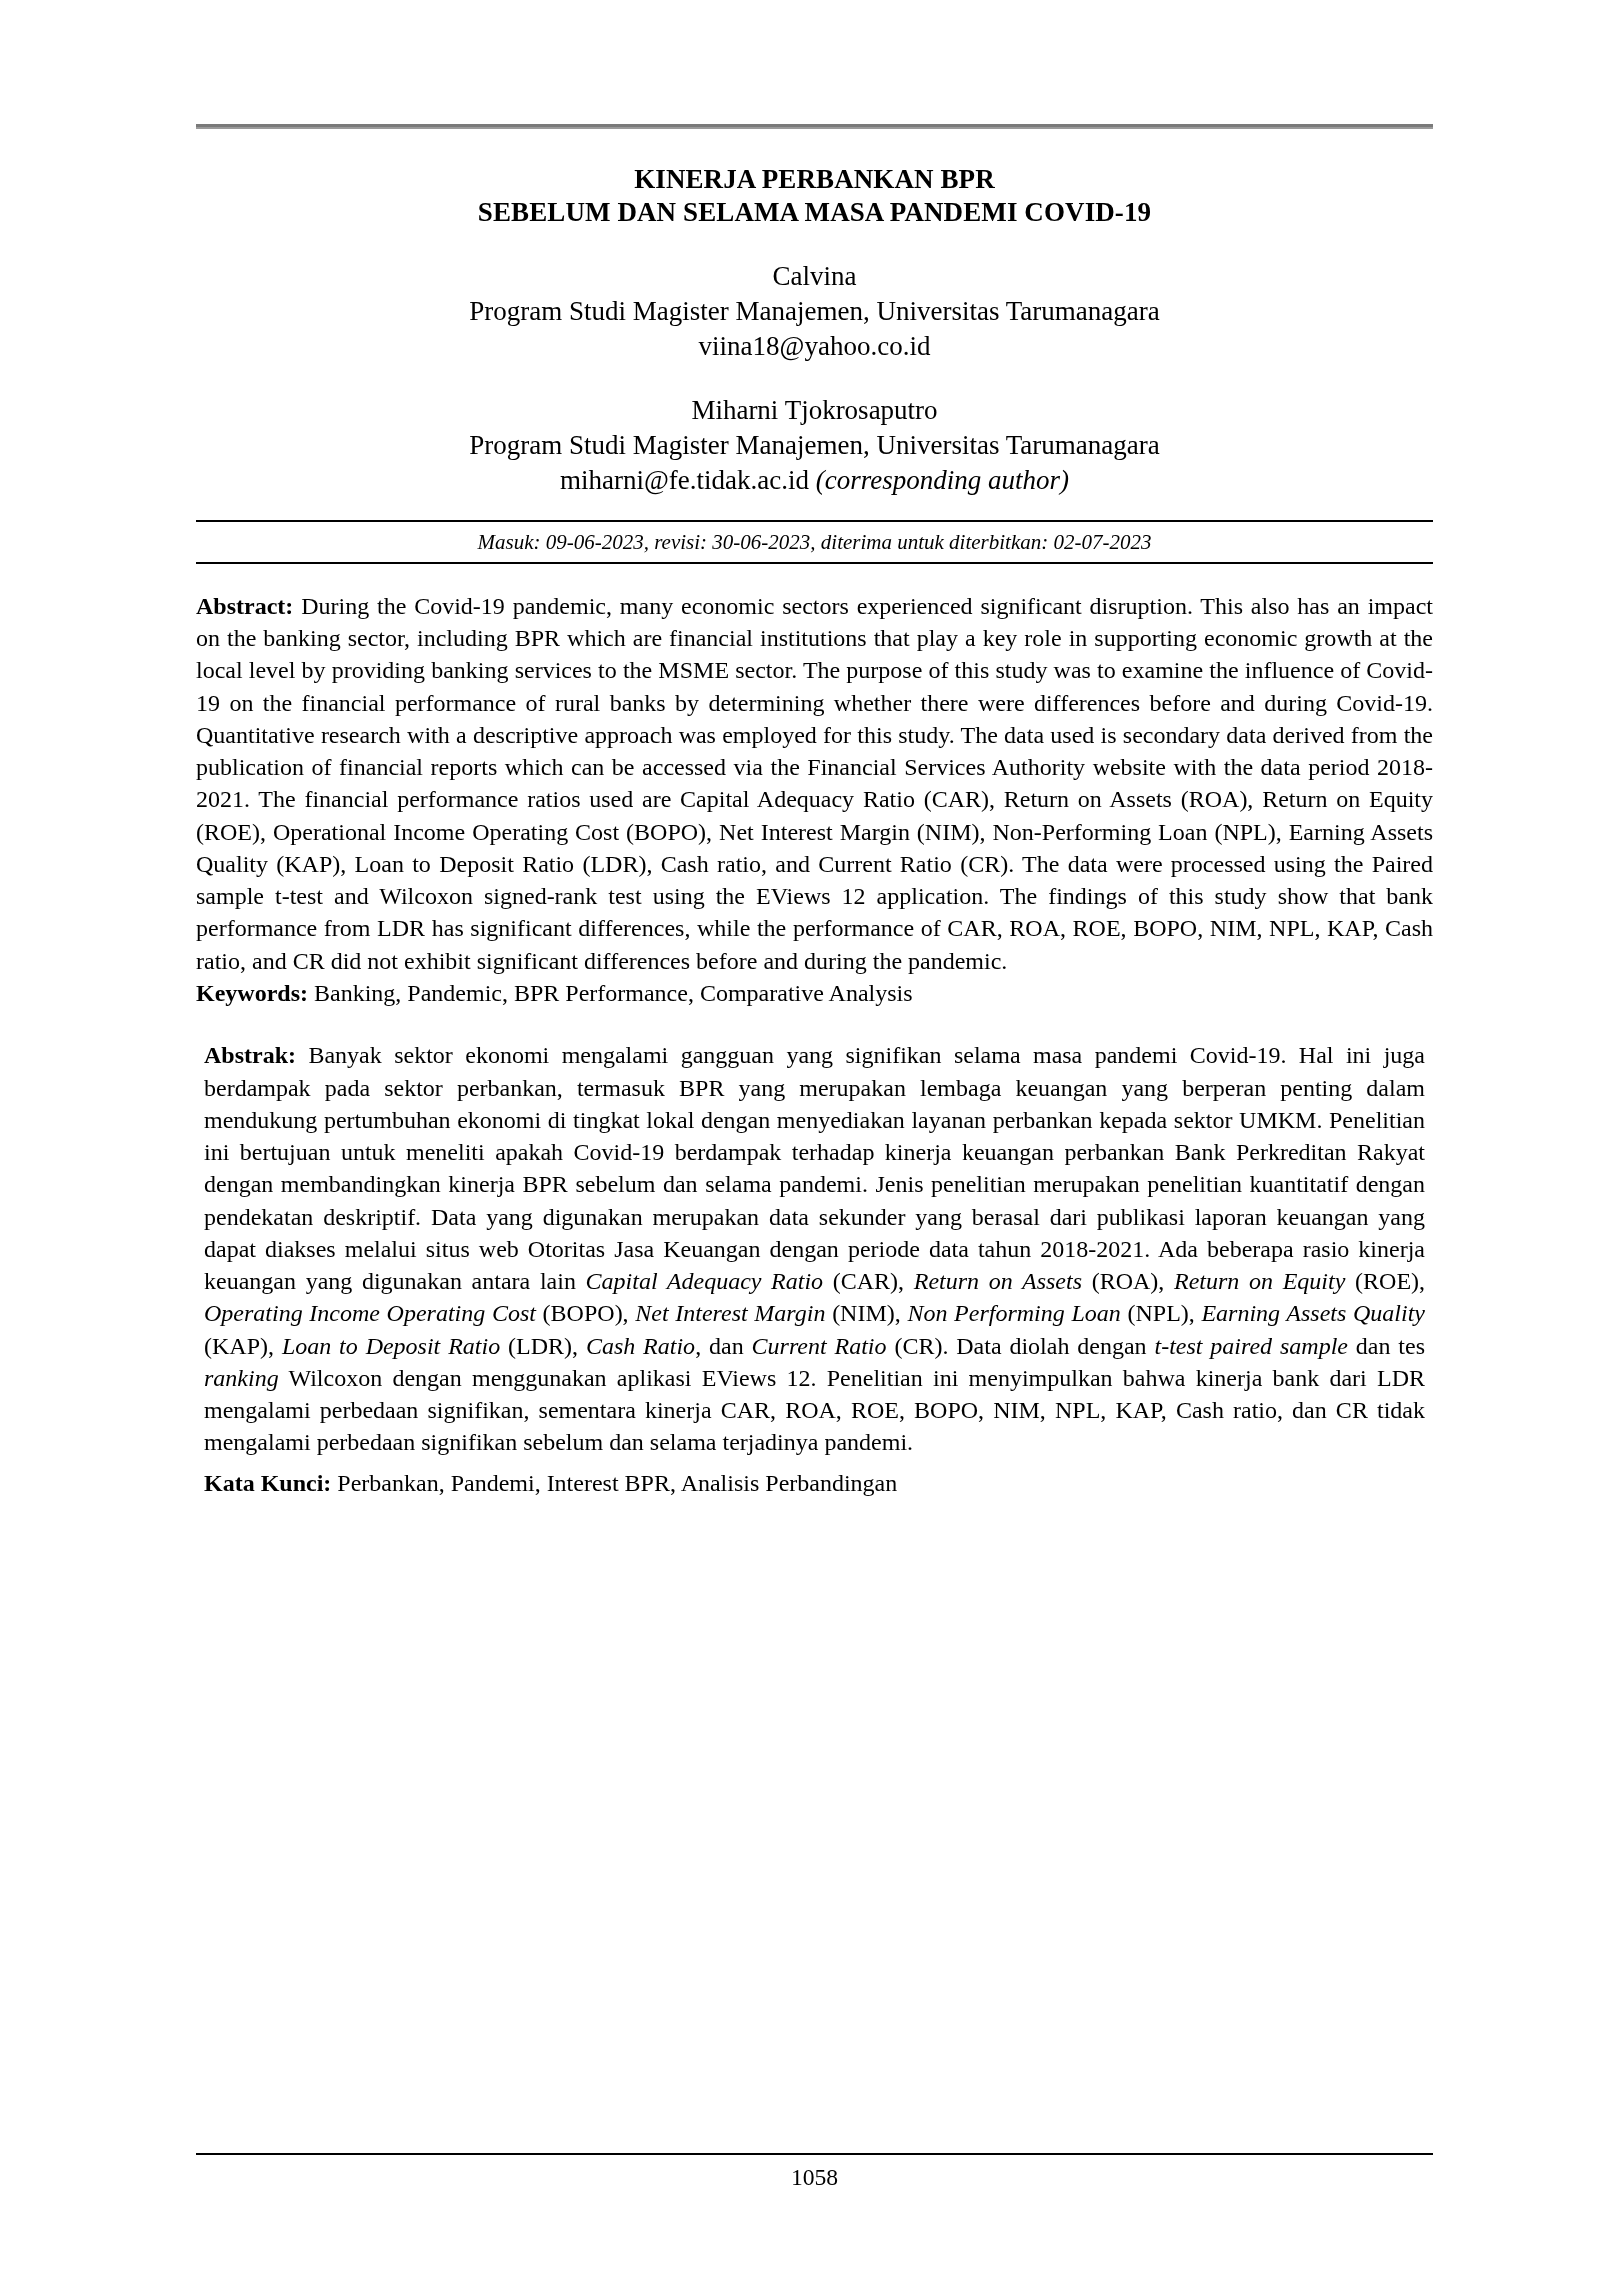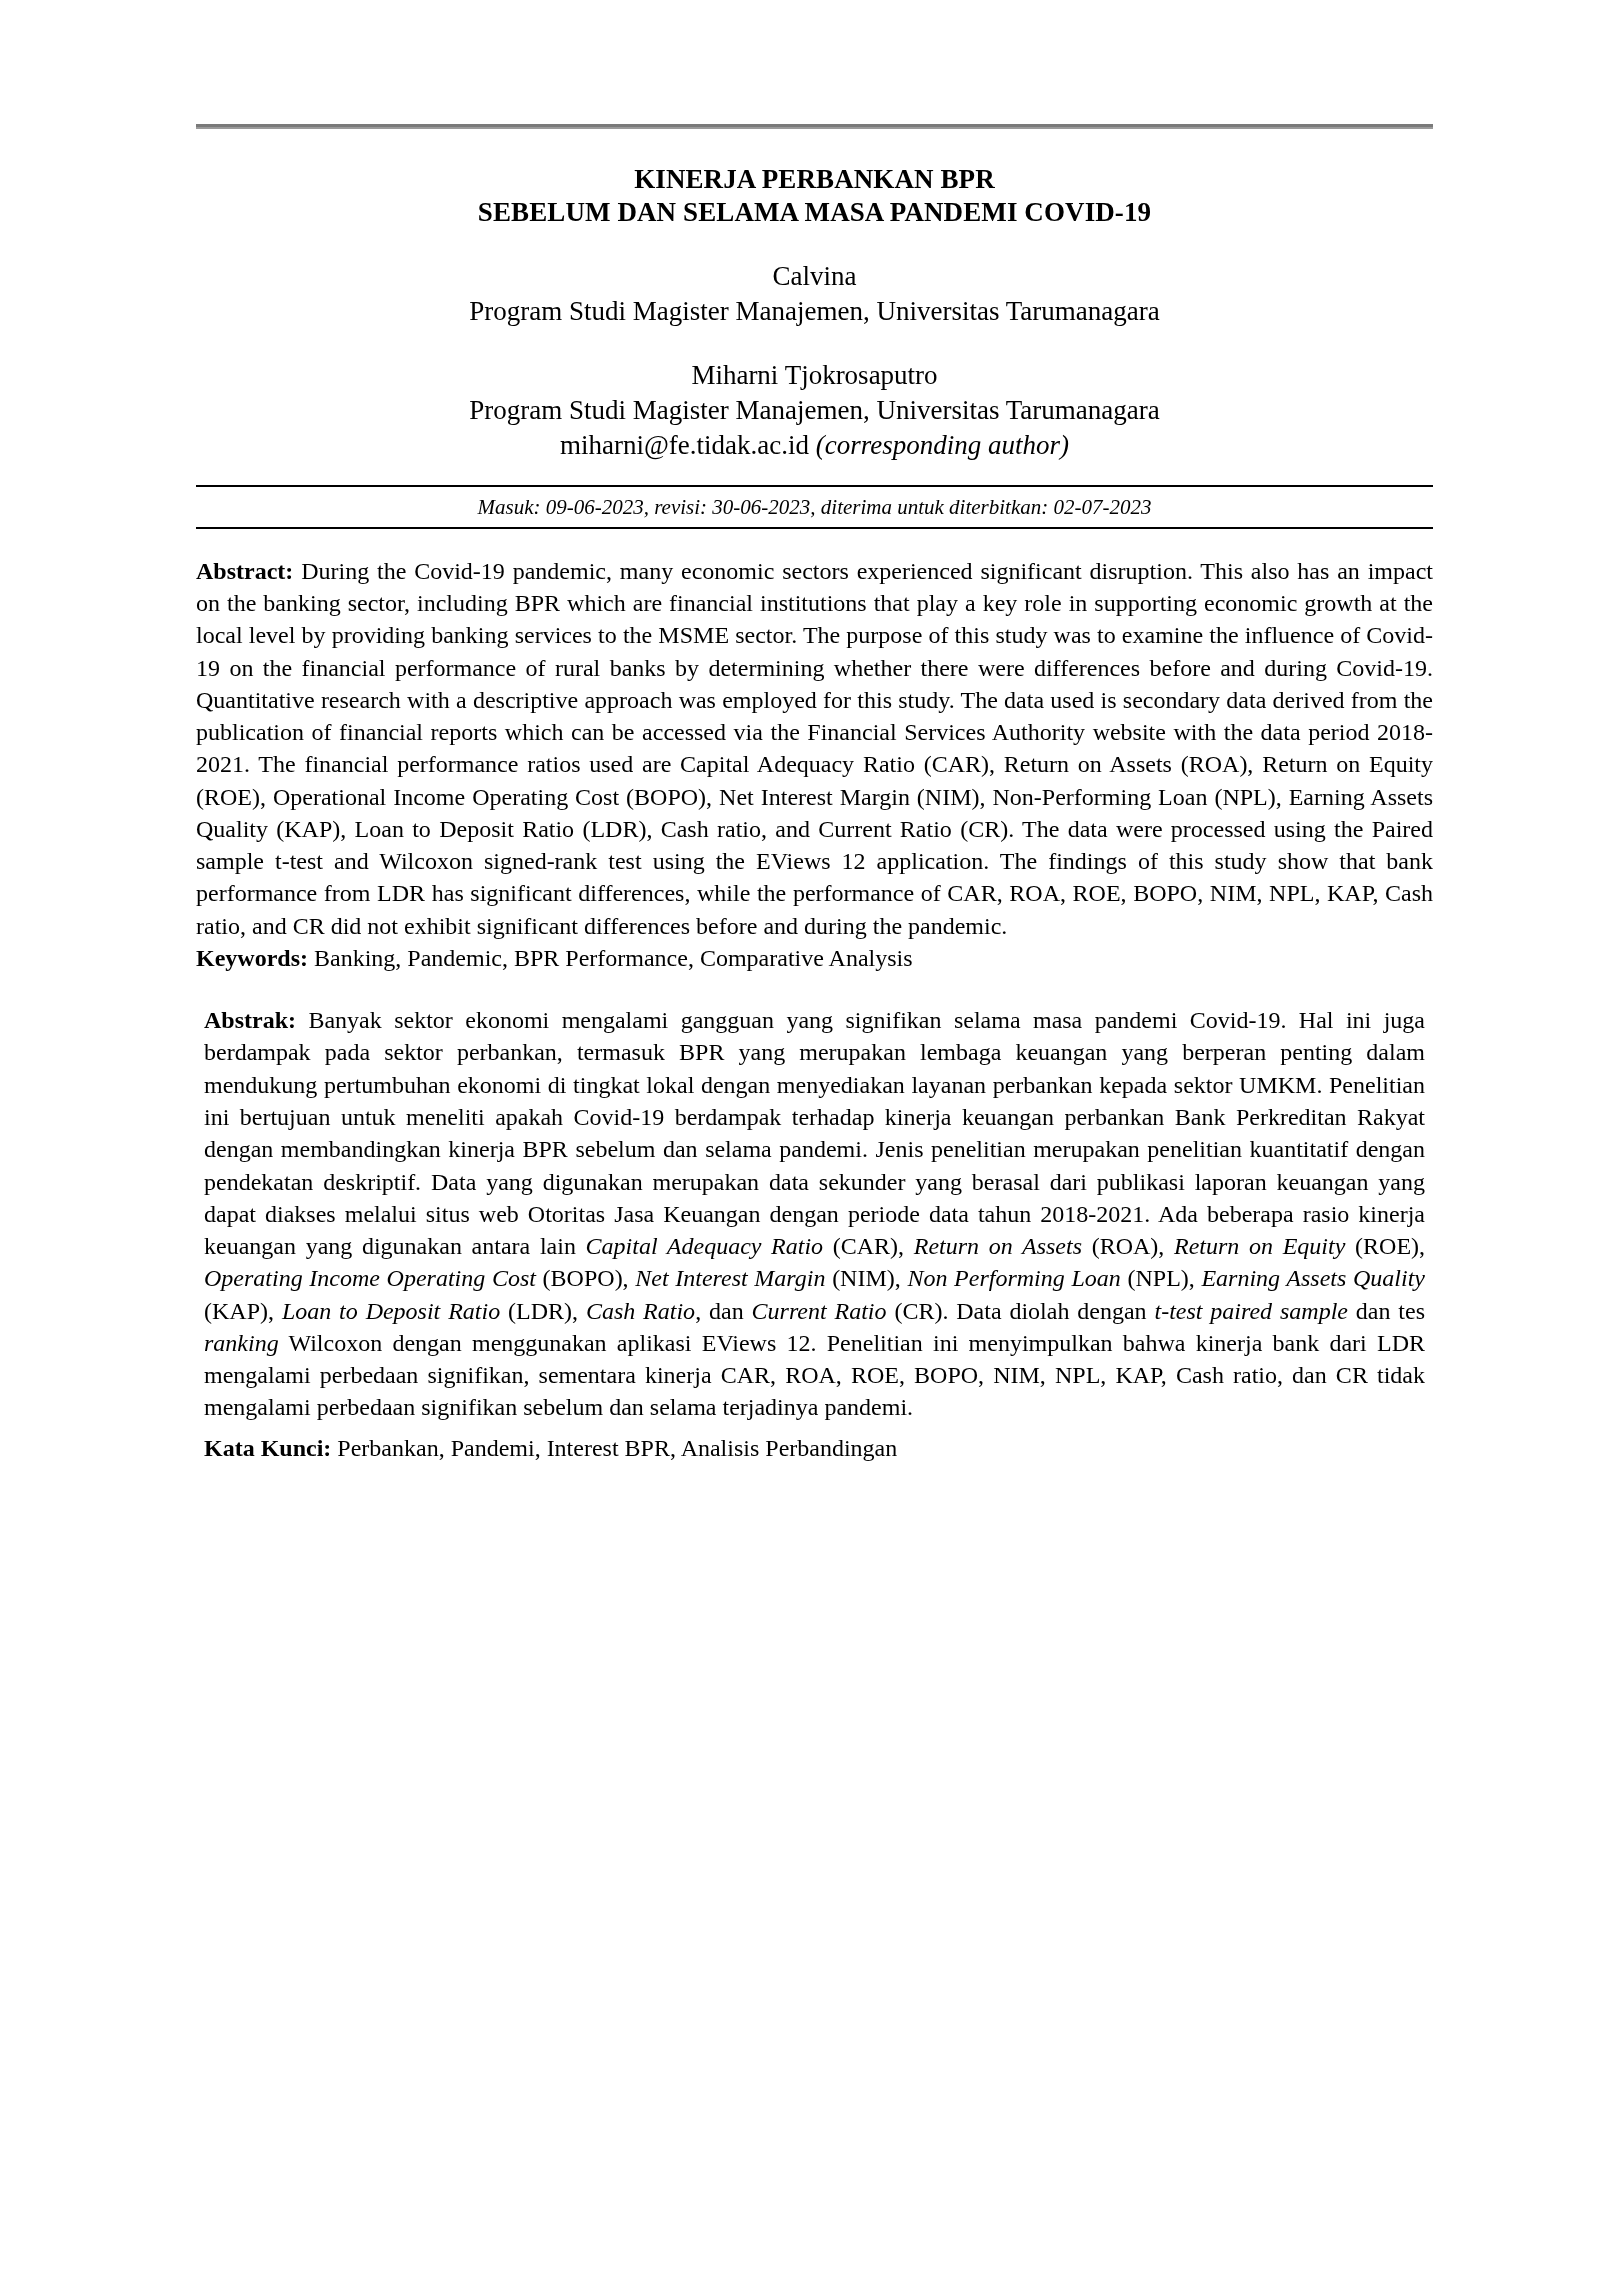--- a/index.html
+++ b/index.html
@@ -122,6 +122,7 @@
       <div class="author-group-1">
         <span class="author-name">Calvina</span>
         <span class="author-aff">Program Studi Magister Manajemen, Universitas Tarumanagara</span>
+        <span class="author-email">viina18@yahoo.co.id</span>
       </div>
       <div class="author-group-2">
         <span class="author-name">Miharni Tjokrosaputro</span>

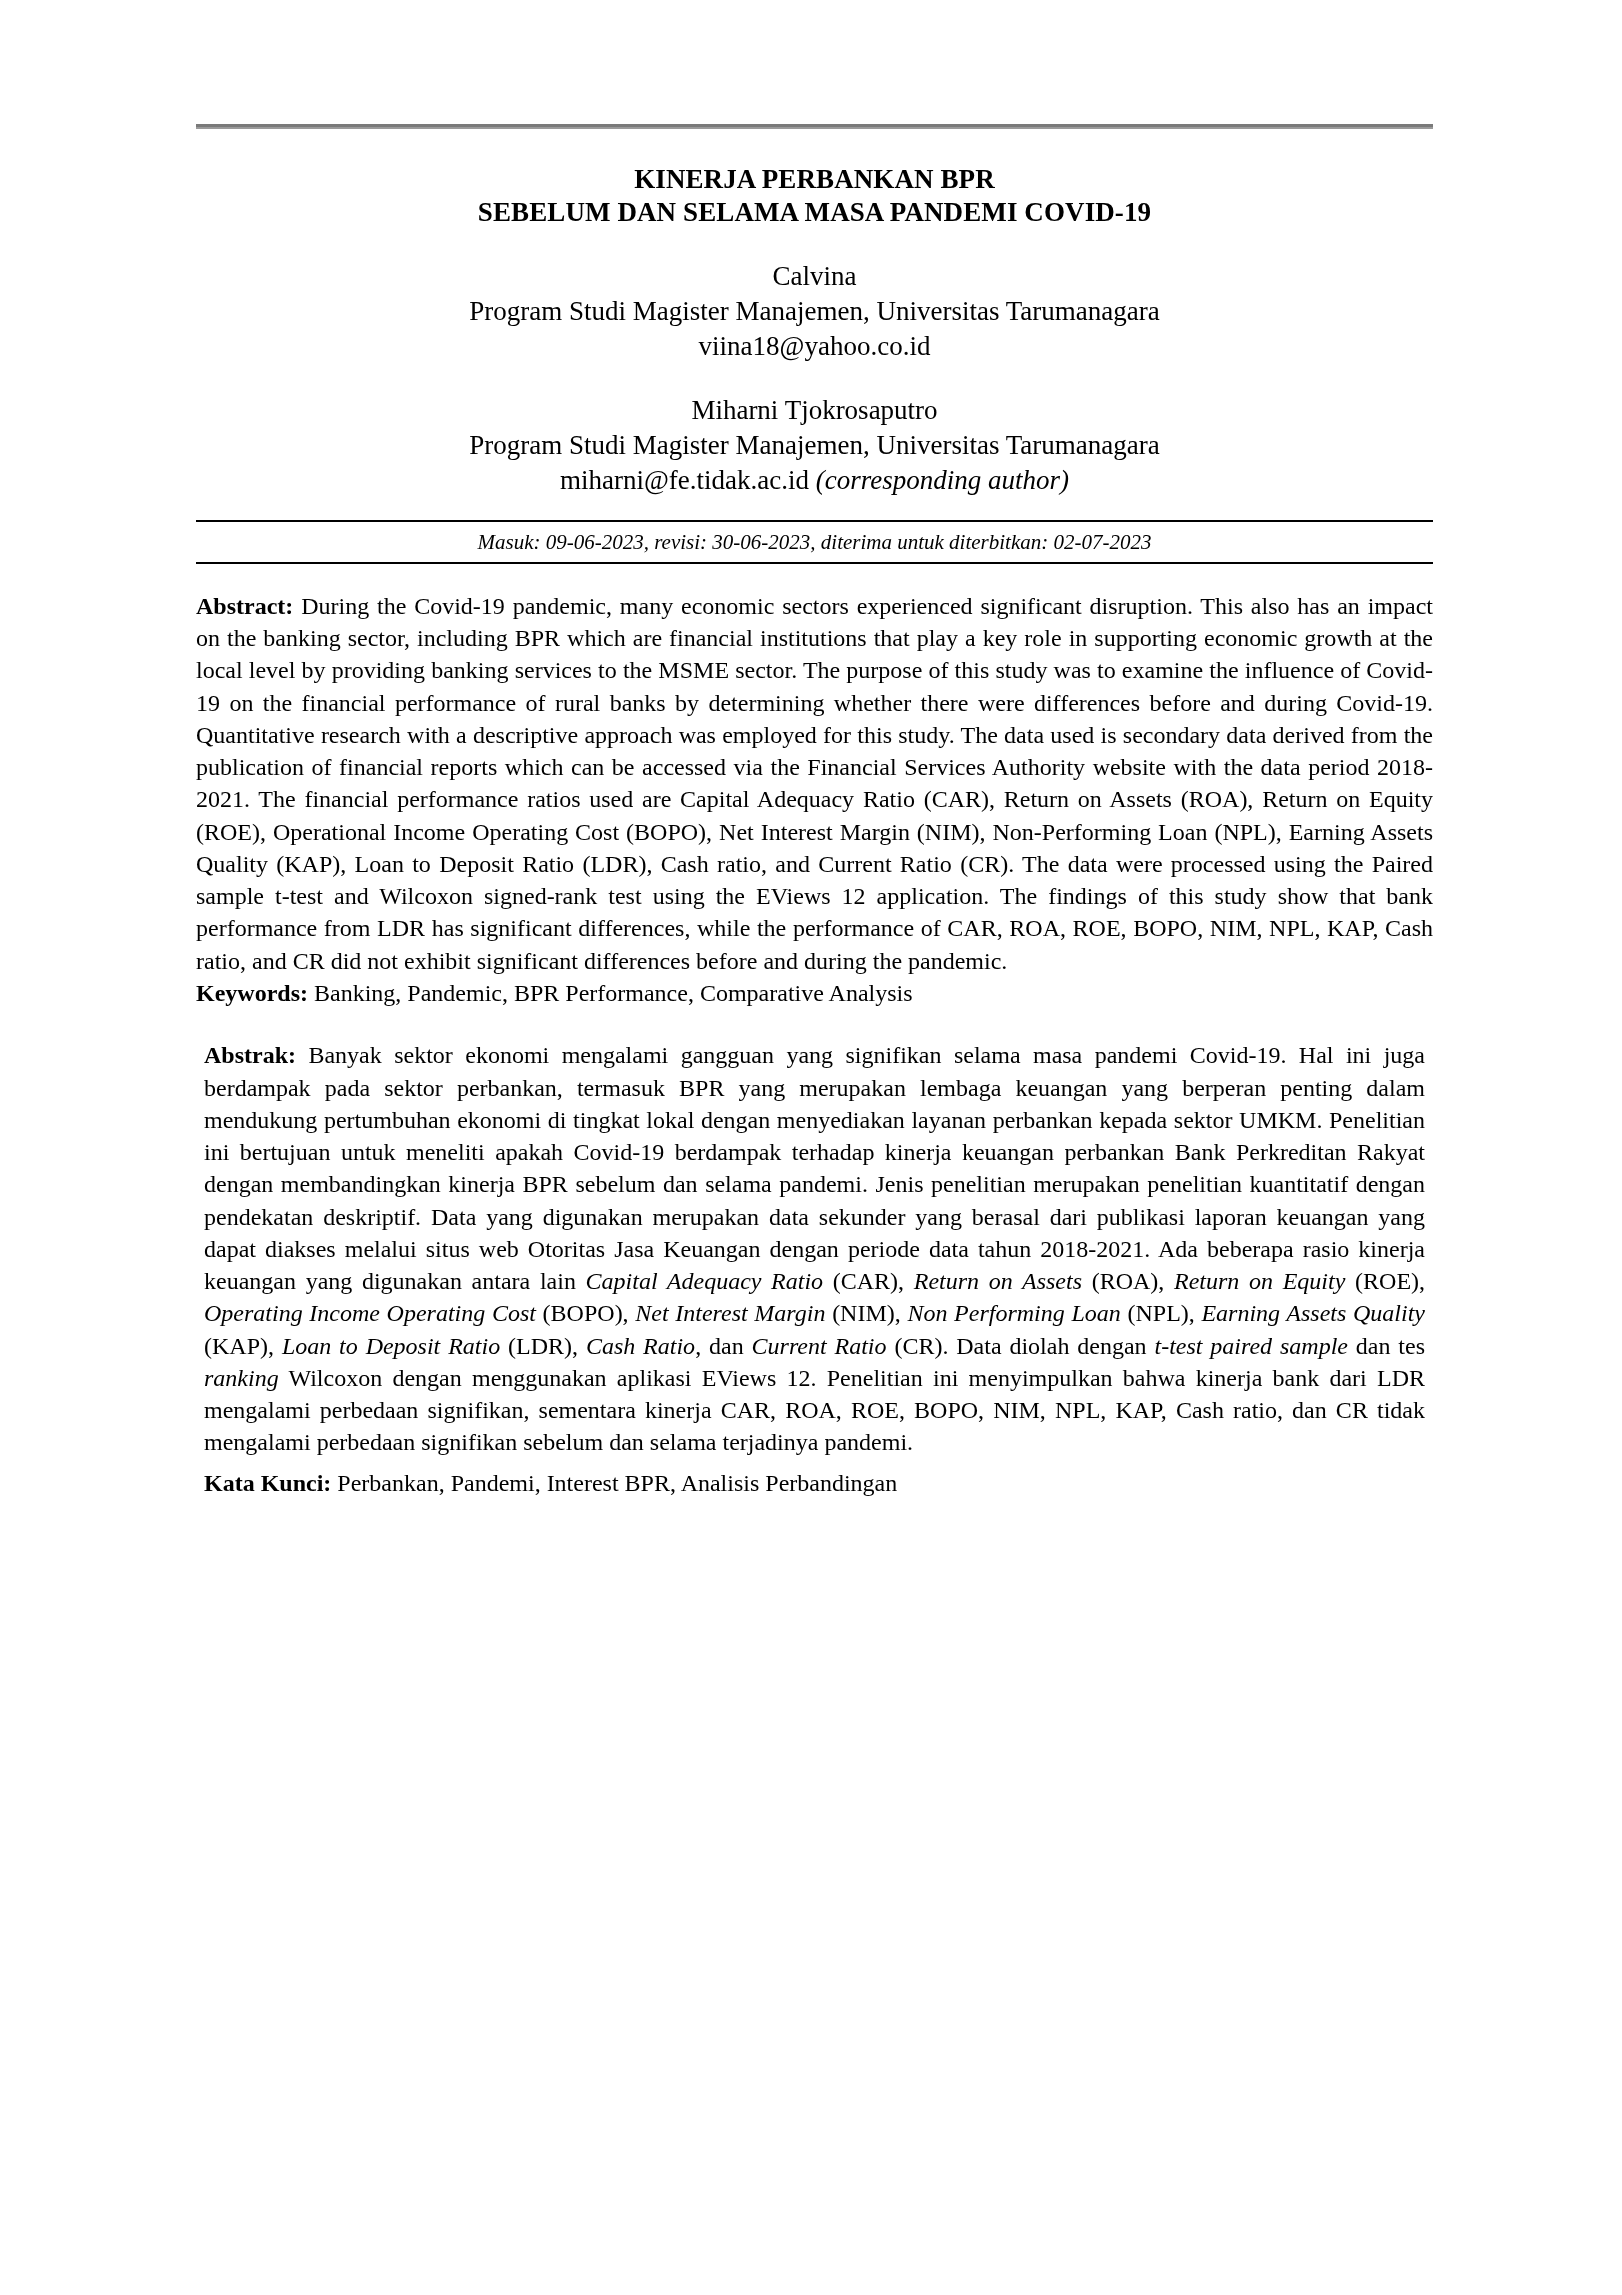--- a/index.html
+++ b/index.html
@@ -147,6 +147,10 @@
 
   </div>
 
+  <div class="footer">
+    <div class="footer-rule"></div>
+    <div class="page-number">1058</div>
+  </div>
 
 </div>
 

